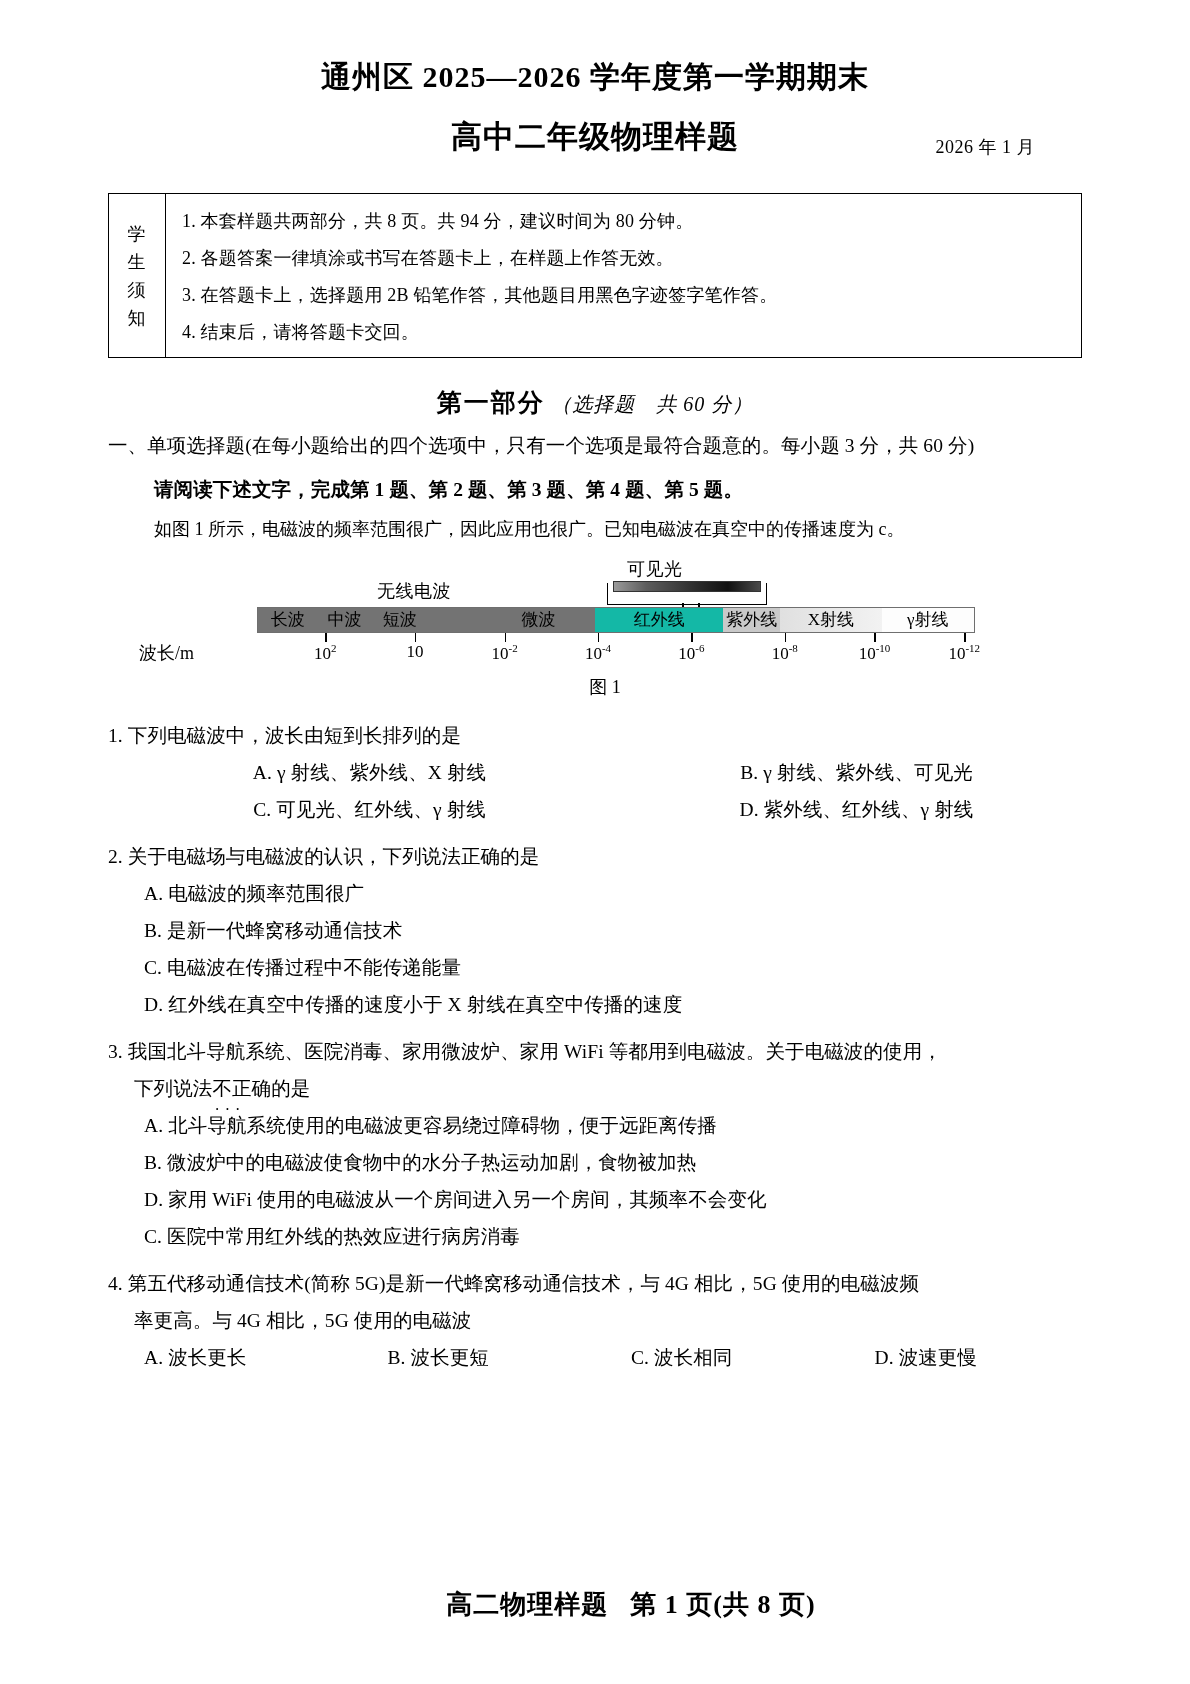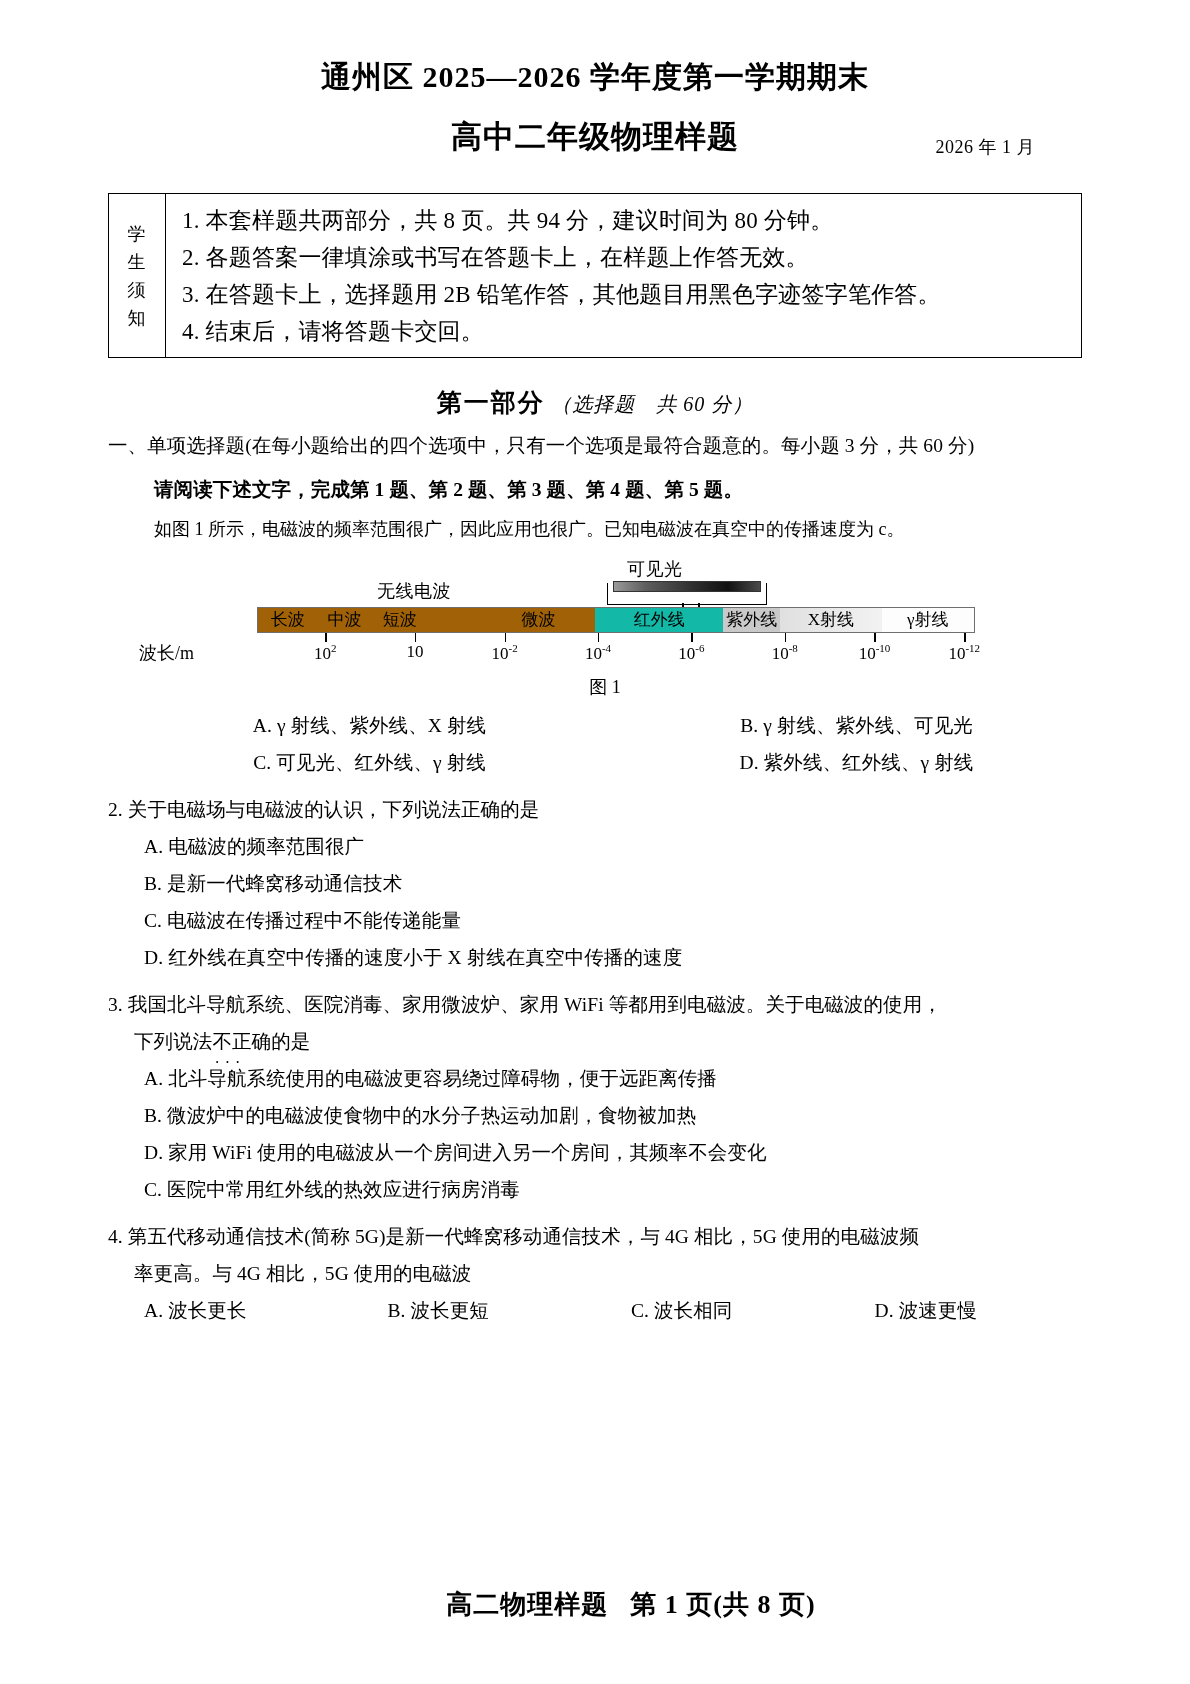--- a/index.html
+++ b/index.html
@@ -76,7 +76,7 @@
   }
   .notice-body p {
     margin: 0 0 7px 0;
-    font-size: 23px;
+    font-size: 18px;
     line-height: 30px;
     letter-spacing: .2px;
   }

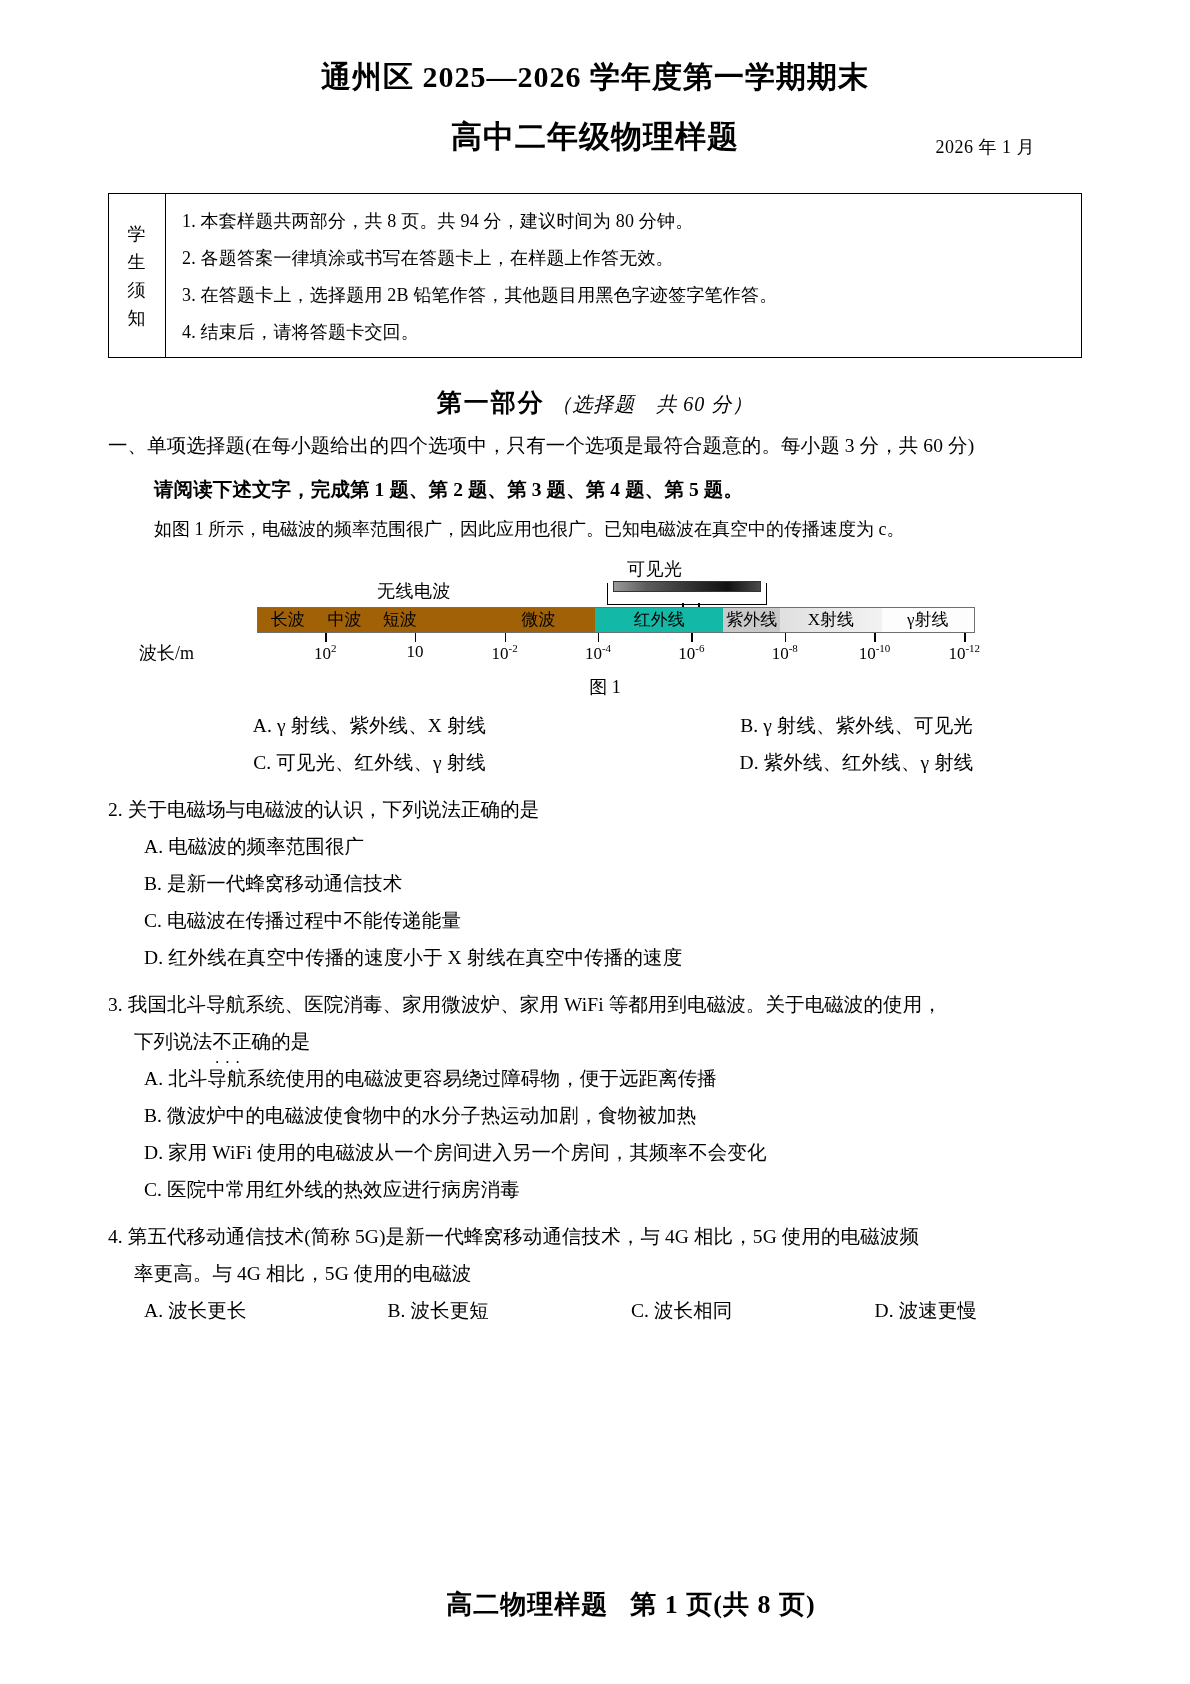--- a/index.html
+++ b/index.html
@@ -191,7 +191,7 @@
     position: relative;
     overflow: hidden;
   }
-  .seg-radio { background: #a16207; }
+  .seg-radio { background: #737373; }
   .seg-ir { background: #14b8a6; }
   .seg-uv { background: #c9c9c9; }
   .seg-x  { background: linear-gradient(to right,#e0e0e0,#f2f2f2); }

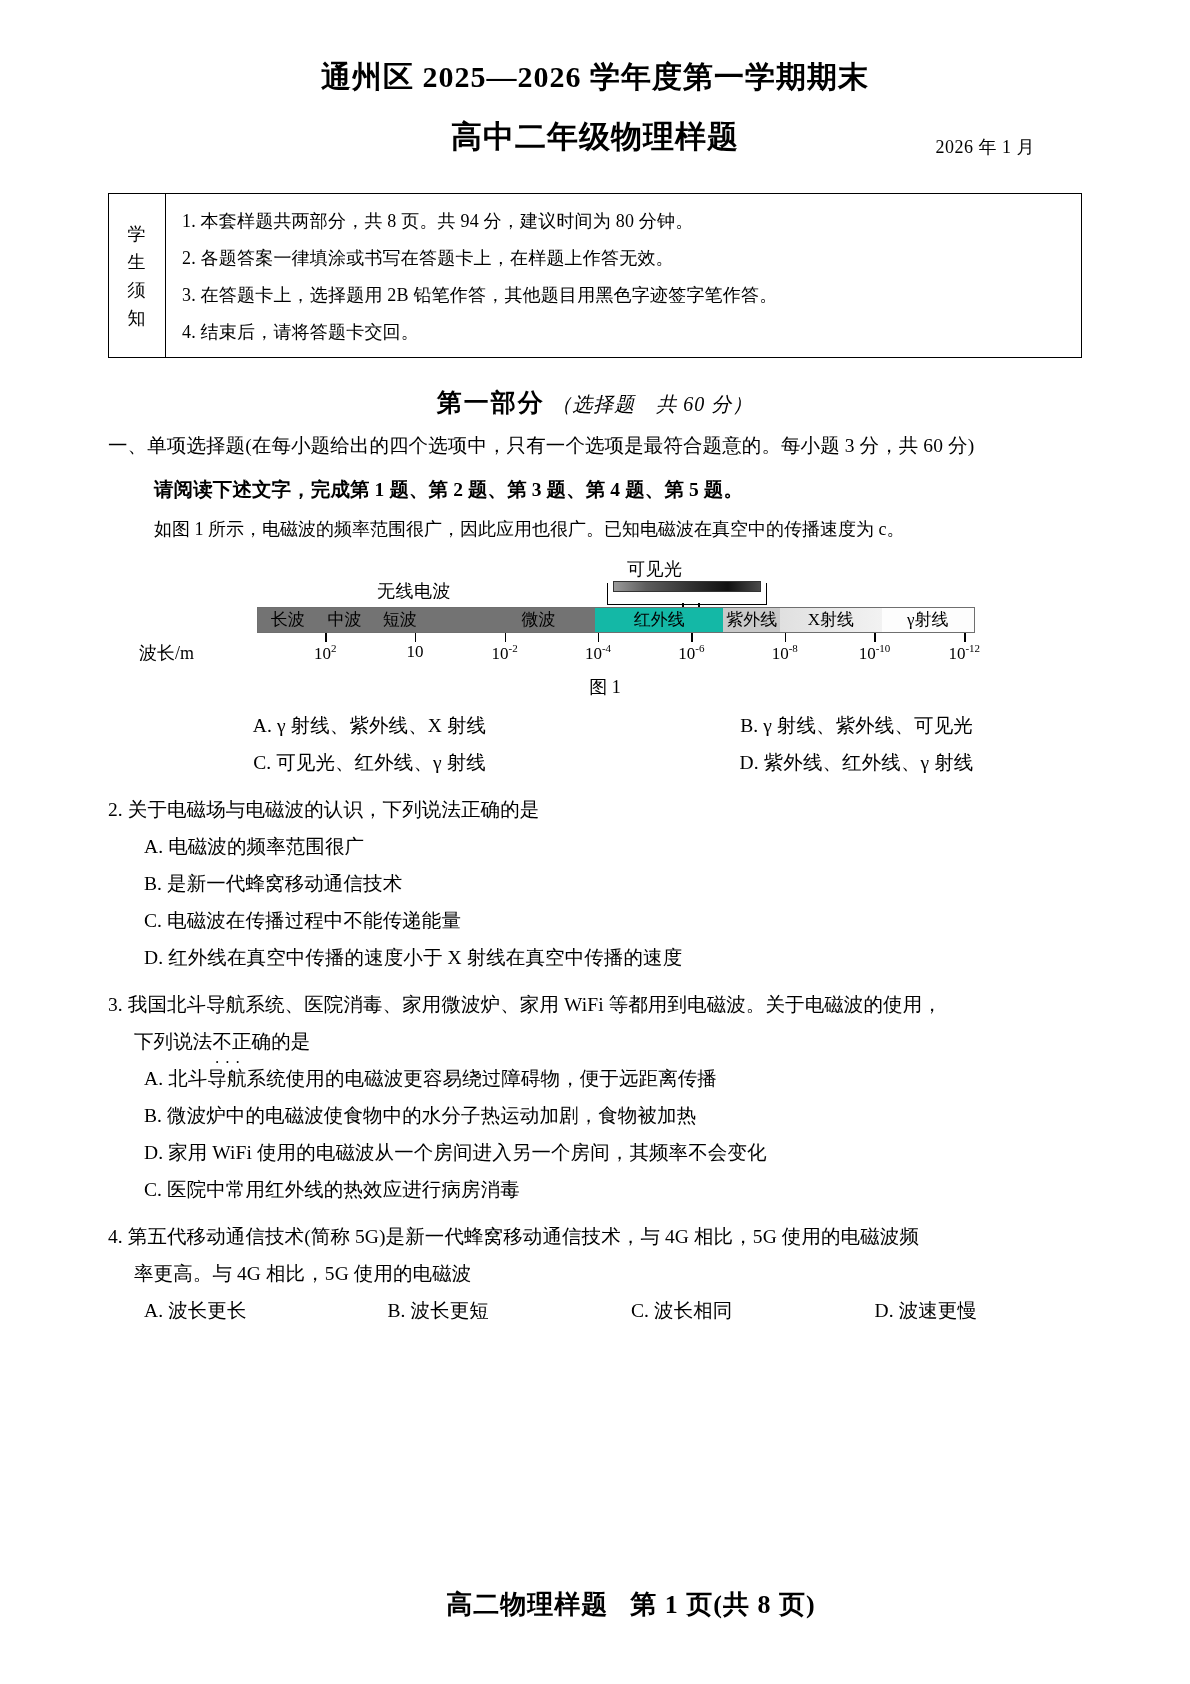--- a/index.html
+++ b/index.html
@@ -361,6 +361,7 @@
     </div>
 
     <div class="q">
+      <div class="q-stem hang">1. 下列电磁波中，波长由短到长排列的是</div>
       <div class="opt-row opt-2col">
         <div class="opt">A. γ 射线、紫外线、X 射线</div>
         <div class="opt">B. γ 射线、紫外线、可见光</div>

